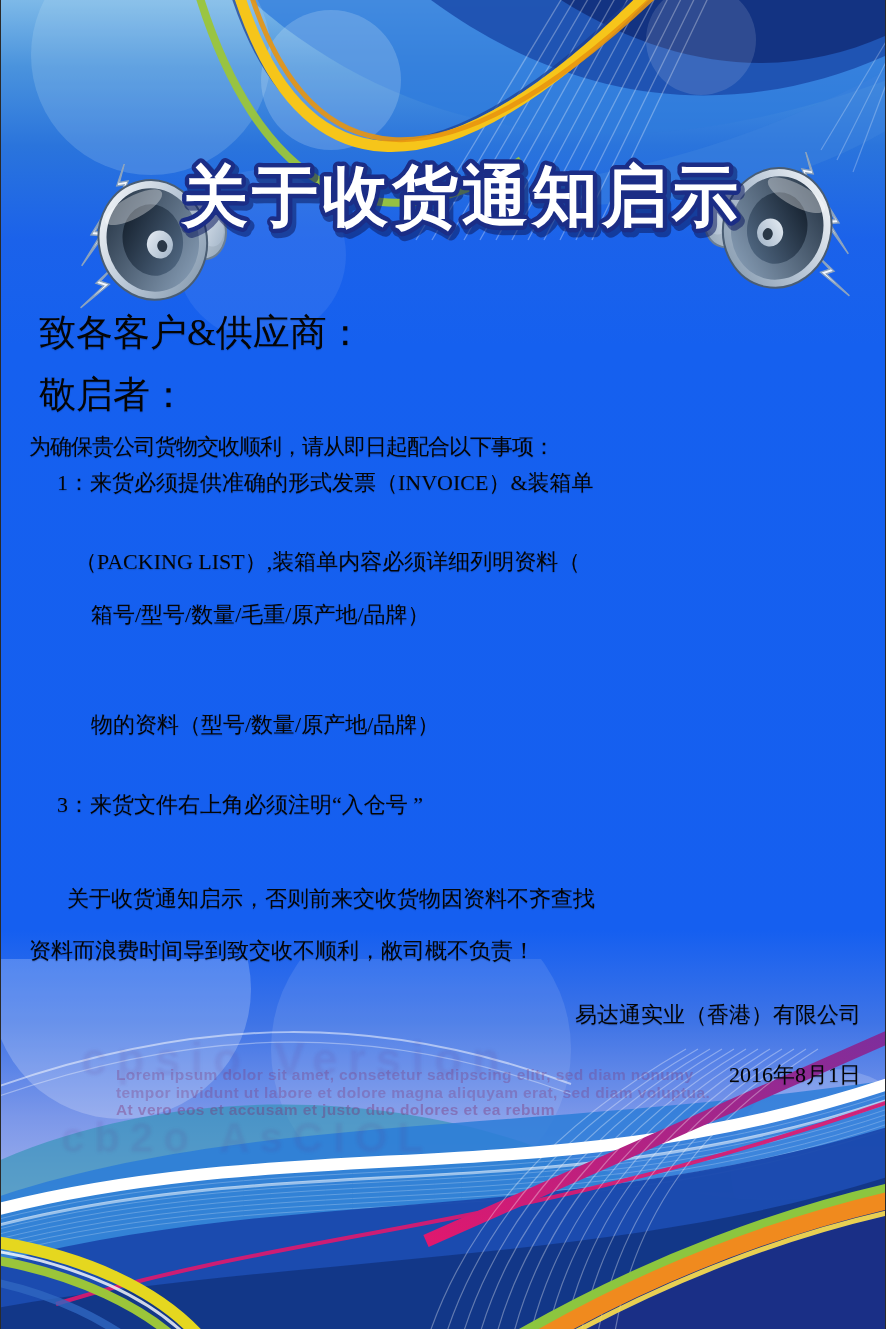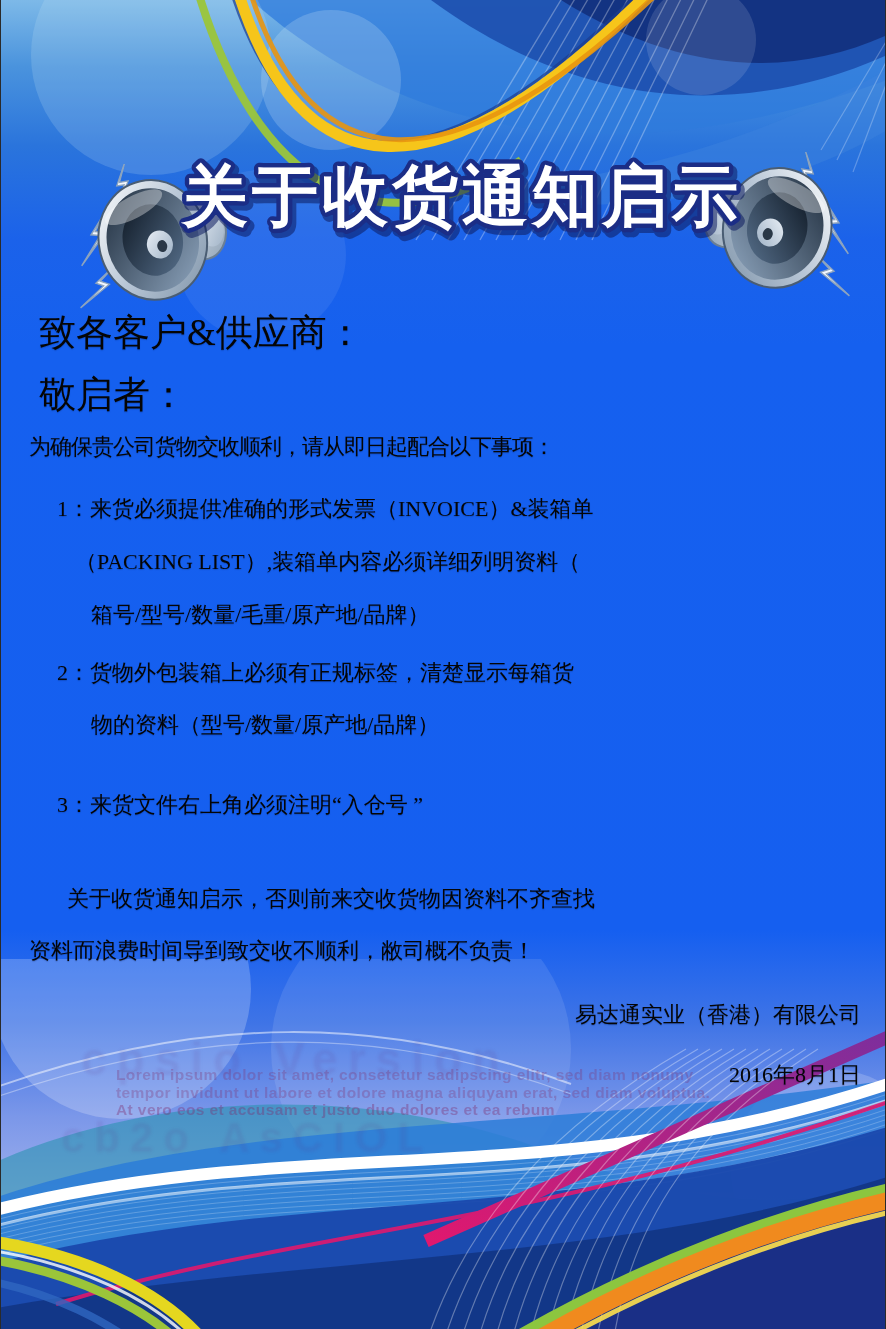--- a/index.html
+++ b/index.html
@@ -50,7 +50,7 @@
   #sal1{left:38px;top:308px;}
   #sal2{left:38px;top:370px;}
   #intro{left:28px;top:432px;letter-spacing:-1px;}
-  #i1l1{left:56px;top:494px;}
+  #i1l1{left:56px;top:468px;}
   #i1l2{left:74px;top:547px;}
   #i1l3{left:90px;top:600px;}
   #i2l1{left:56px;top:658px;}

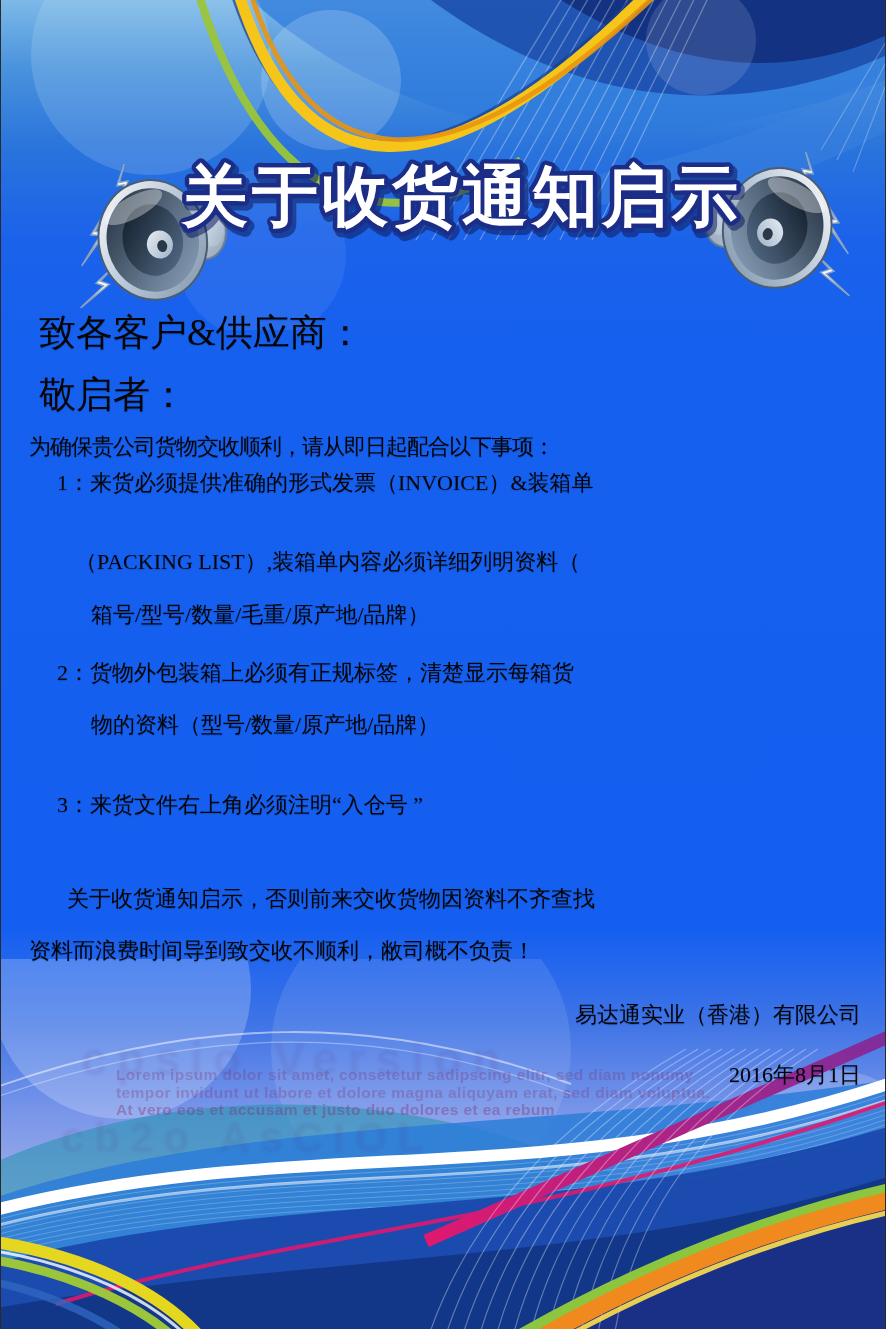--- a/index.html
+++ b/index.html
@@ -250,7 +250,6 @@
   <div class="bl" id="i1l2">（PACKING LIST）,装箱单内容必须详细列明资料（</div>
   <div class="bl" id="i1l3">箱号/型号/数量/毛重/原产地/品牌）</div>
 
-  <div class="bl" id="i2l1">2：货物外包装箱上必须有正规标签，清楚显示每箱货</div>
   <div class="bl" id="i2l2">物的资料（型号/数量/原产地/品牌）</div>
 
   <div class="bl" id="i3l1">3：来货文件右上角必须注明“入仓号 ”</div>

